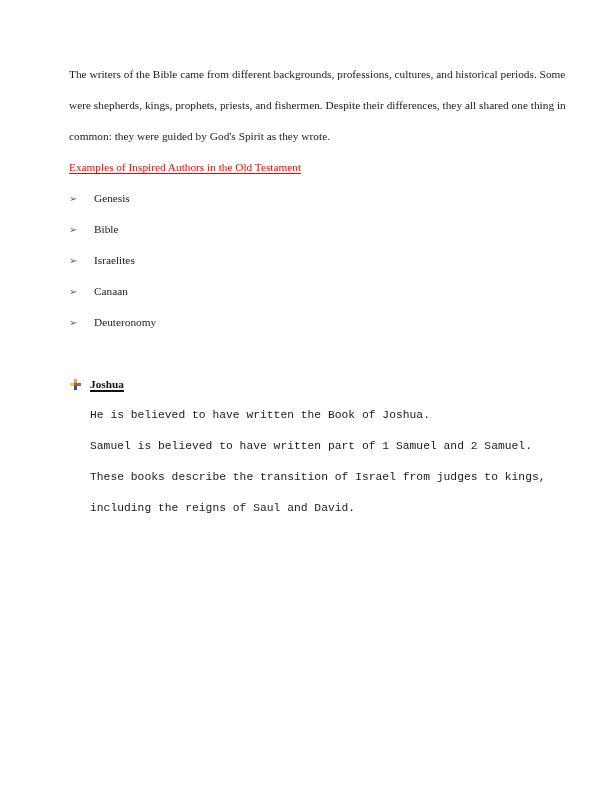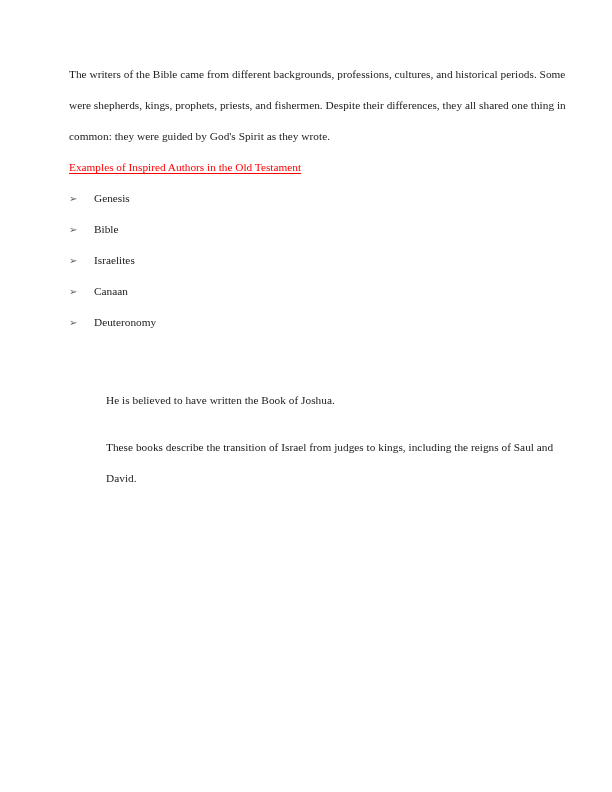--- a/index.html
+++ b/index.html
@@ -172,6 +172,18 @@
 
     <div class="spacer-line"></div>
 
+    <div class="author-row">
+      <span class="bullet-cross">
+        <svg width="11" height="11" viewBox="0 0 11 11" aria-hidden="true">
+          <rect x="4" y="0" width="3" height="4" fill="#e8a33d"></rect>
+          <rect x="4" y="7" width="3" height="4" fill="#3b4fa0"></rect>
+          <rect x="0" y="4" width="4" height="3" fill="#f2d14b"></rect>
+          <rect x="7" y="4" width="4" height="3" fill="#8a5fa8"></rect>
+          <rect x="4" y="4" width="3" height="3" fill="#b5533f"></rect>
+        </svg>
+      </span>
+      <span class="author-name bold">Joshua</span>
+    </div>
 
     <div class="indent-body">
       <p class="para">He is believed to have written the Book of Joshua.</p>

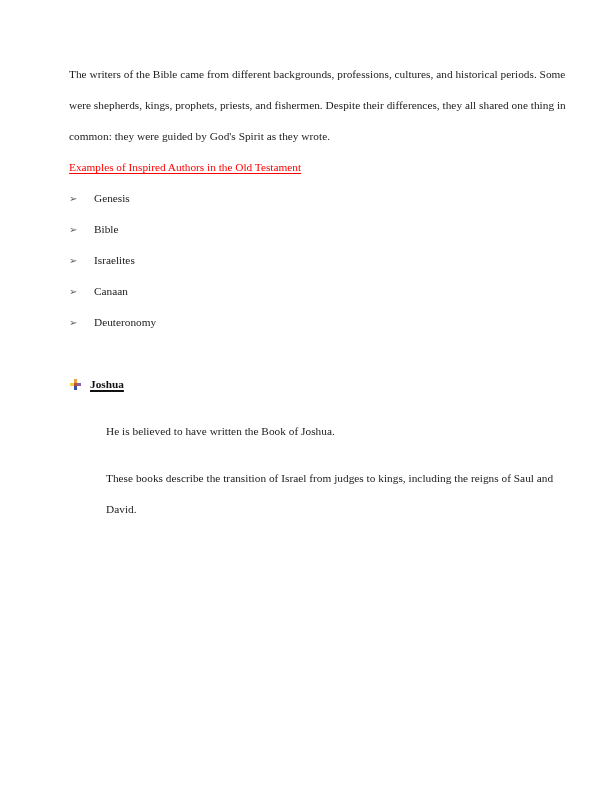--- a/index.html
+++ b/index.html
@@ -119,8 +119,9 @@
 
   
   .indent-body {
-    margin: 16px;
+    margin: 0;
     padding-left: 21px;
+    font-family: Liberation Mono, monospace;
   }
   .indent-body .para {
     font-size: 11.3px;

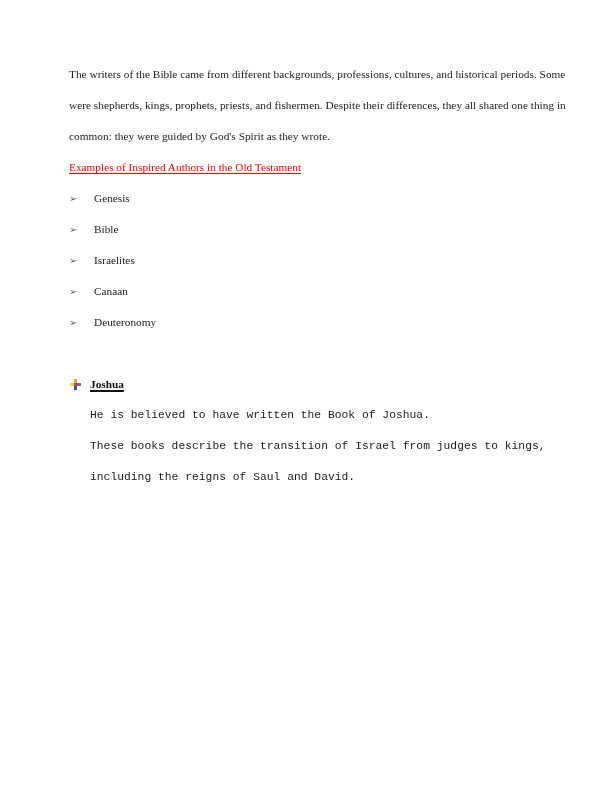--- a/index.html
+++ b/index.html
@@ -192,6 +192,7 @@
 
 
     <div class="indent-body">
+      <p class="para">Samuel is believed to have written part of 1 Samuel and 2 Samuel.</p>
       <p class="para">These books describe the transition of Israel from judges to kings, including the reigns of Saul and David.</p>
     </div>
 

